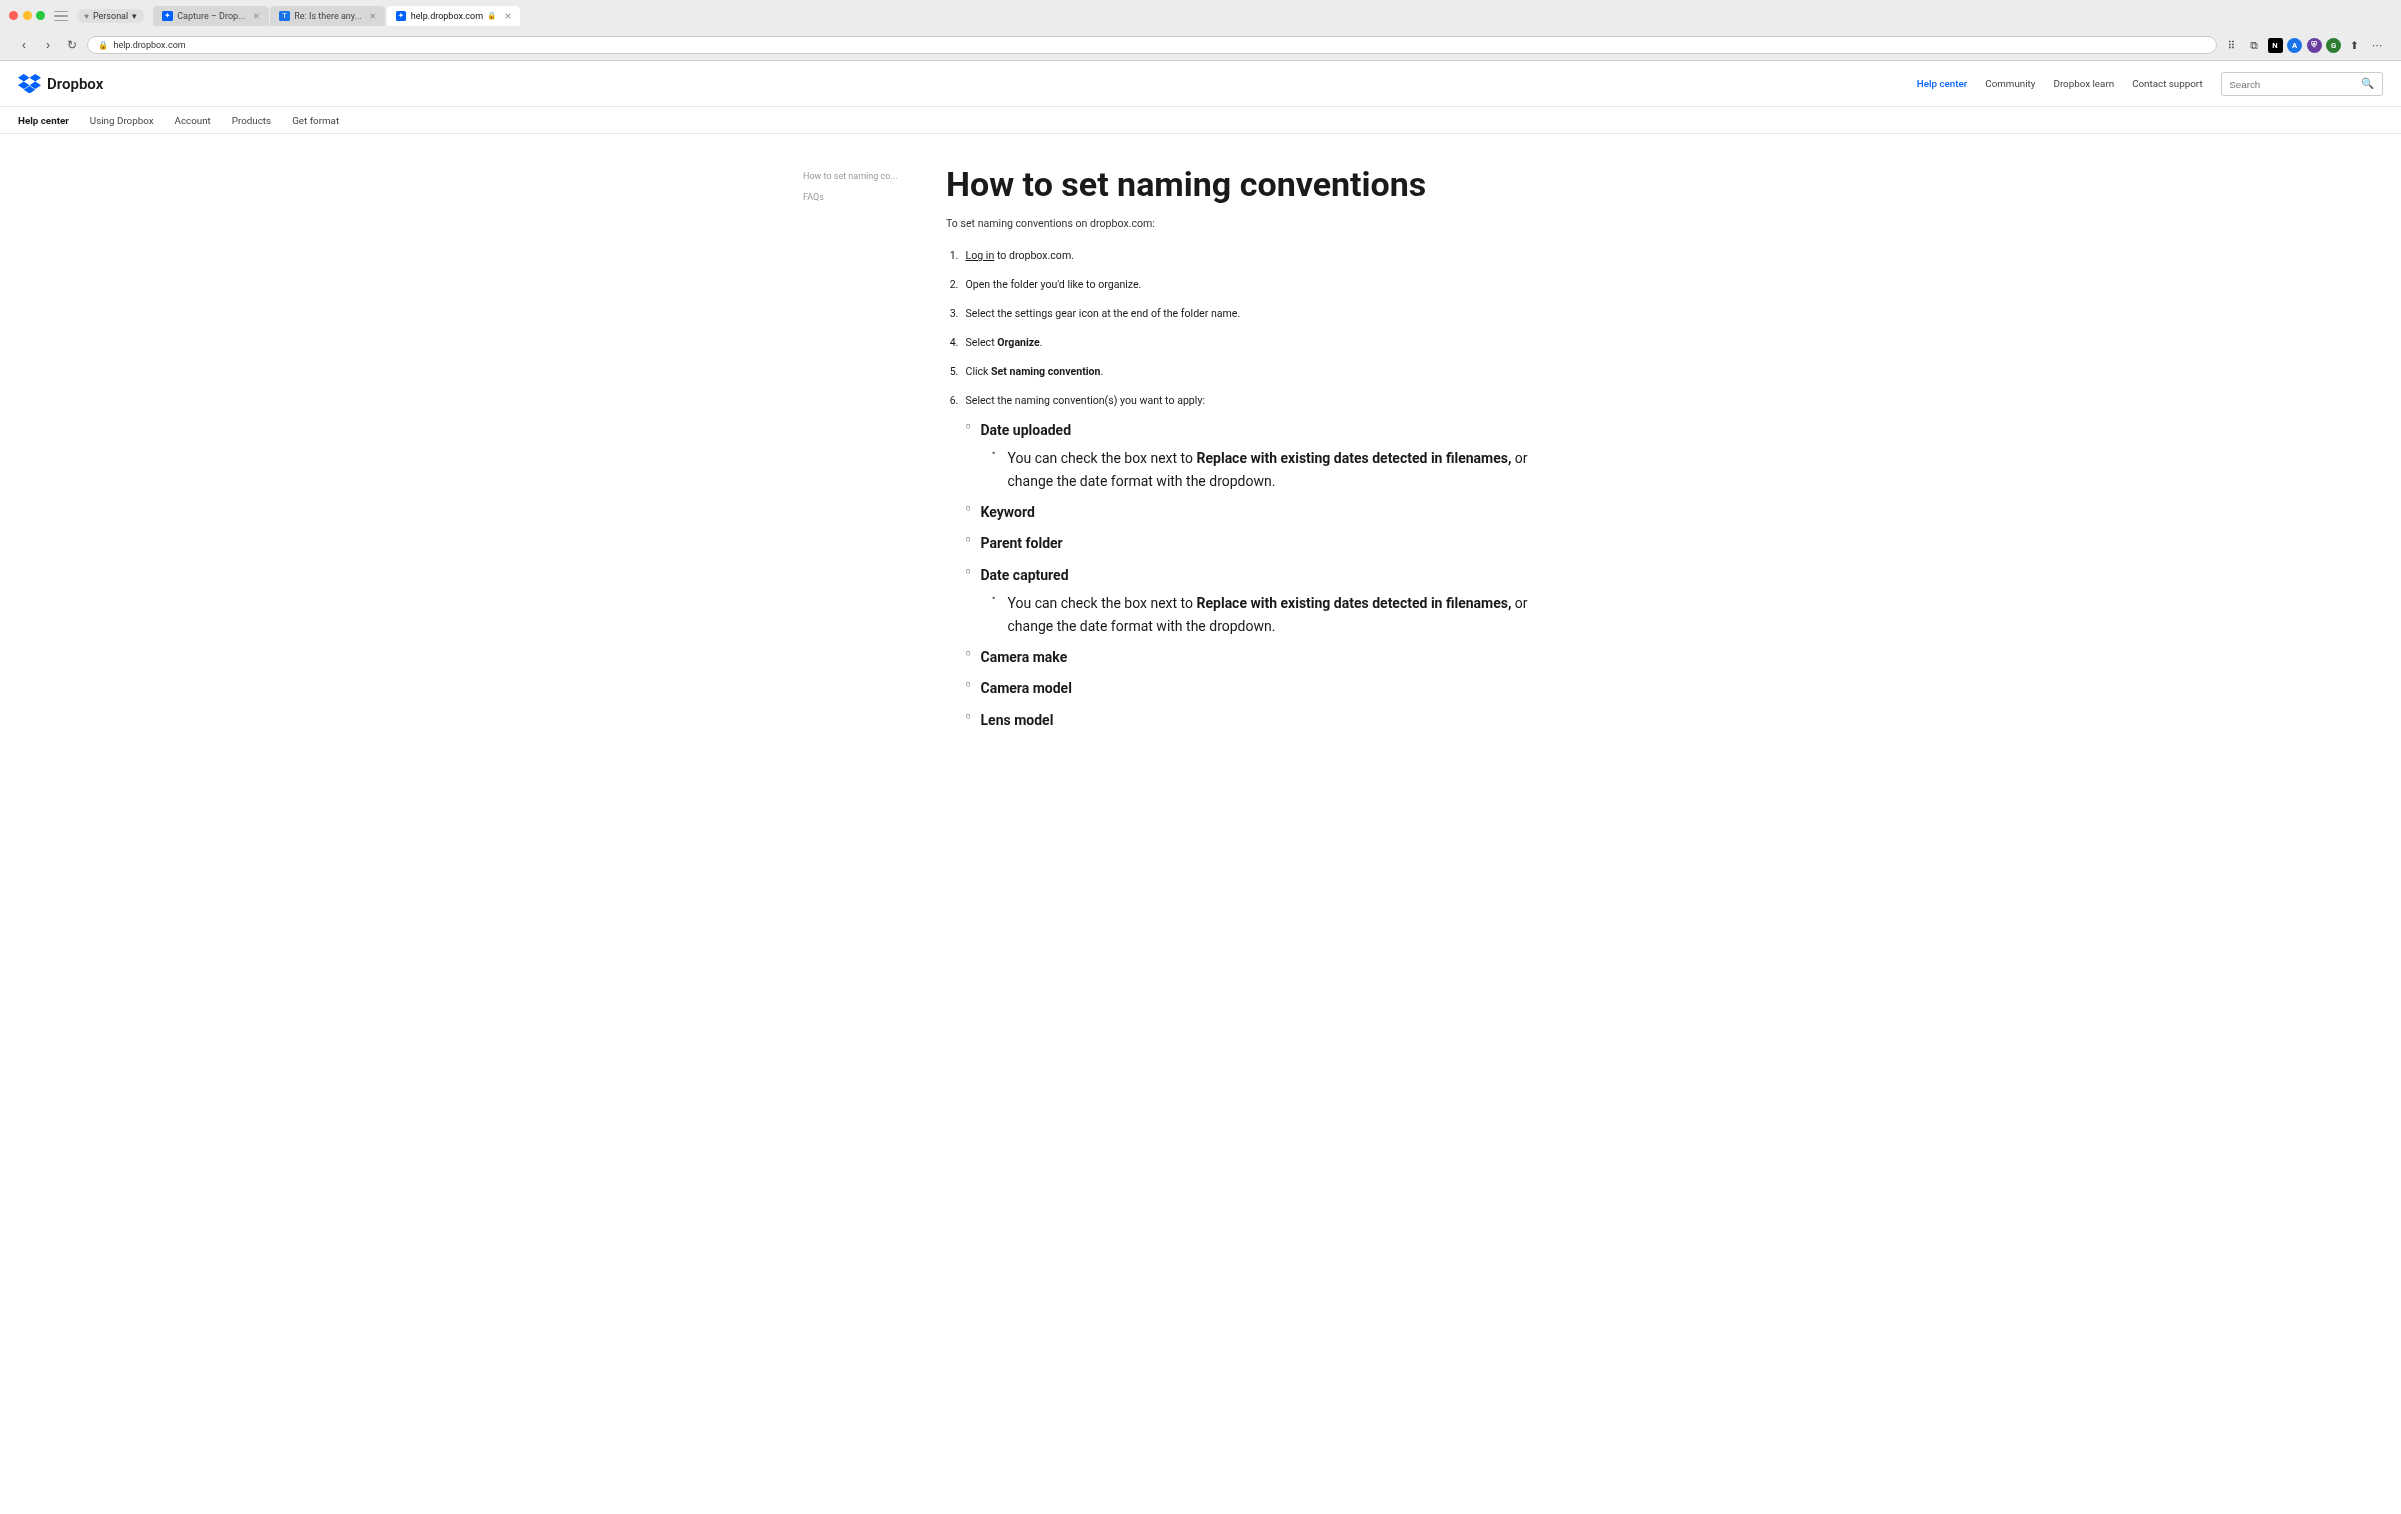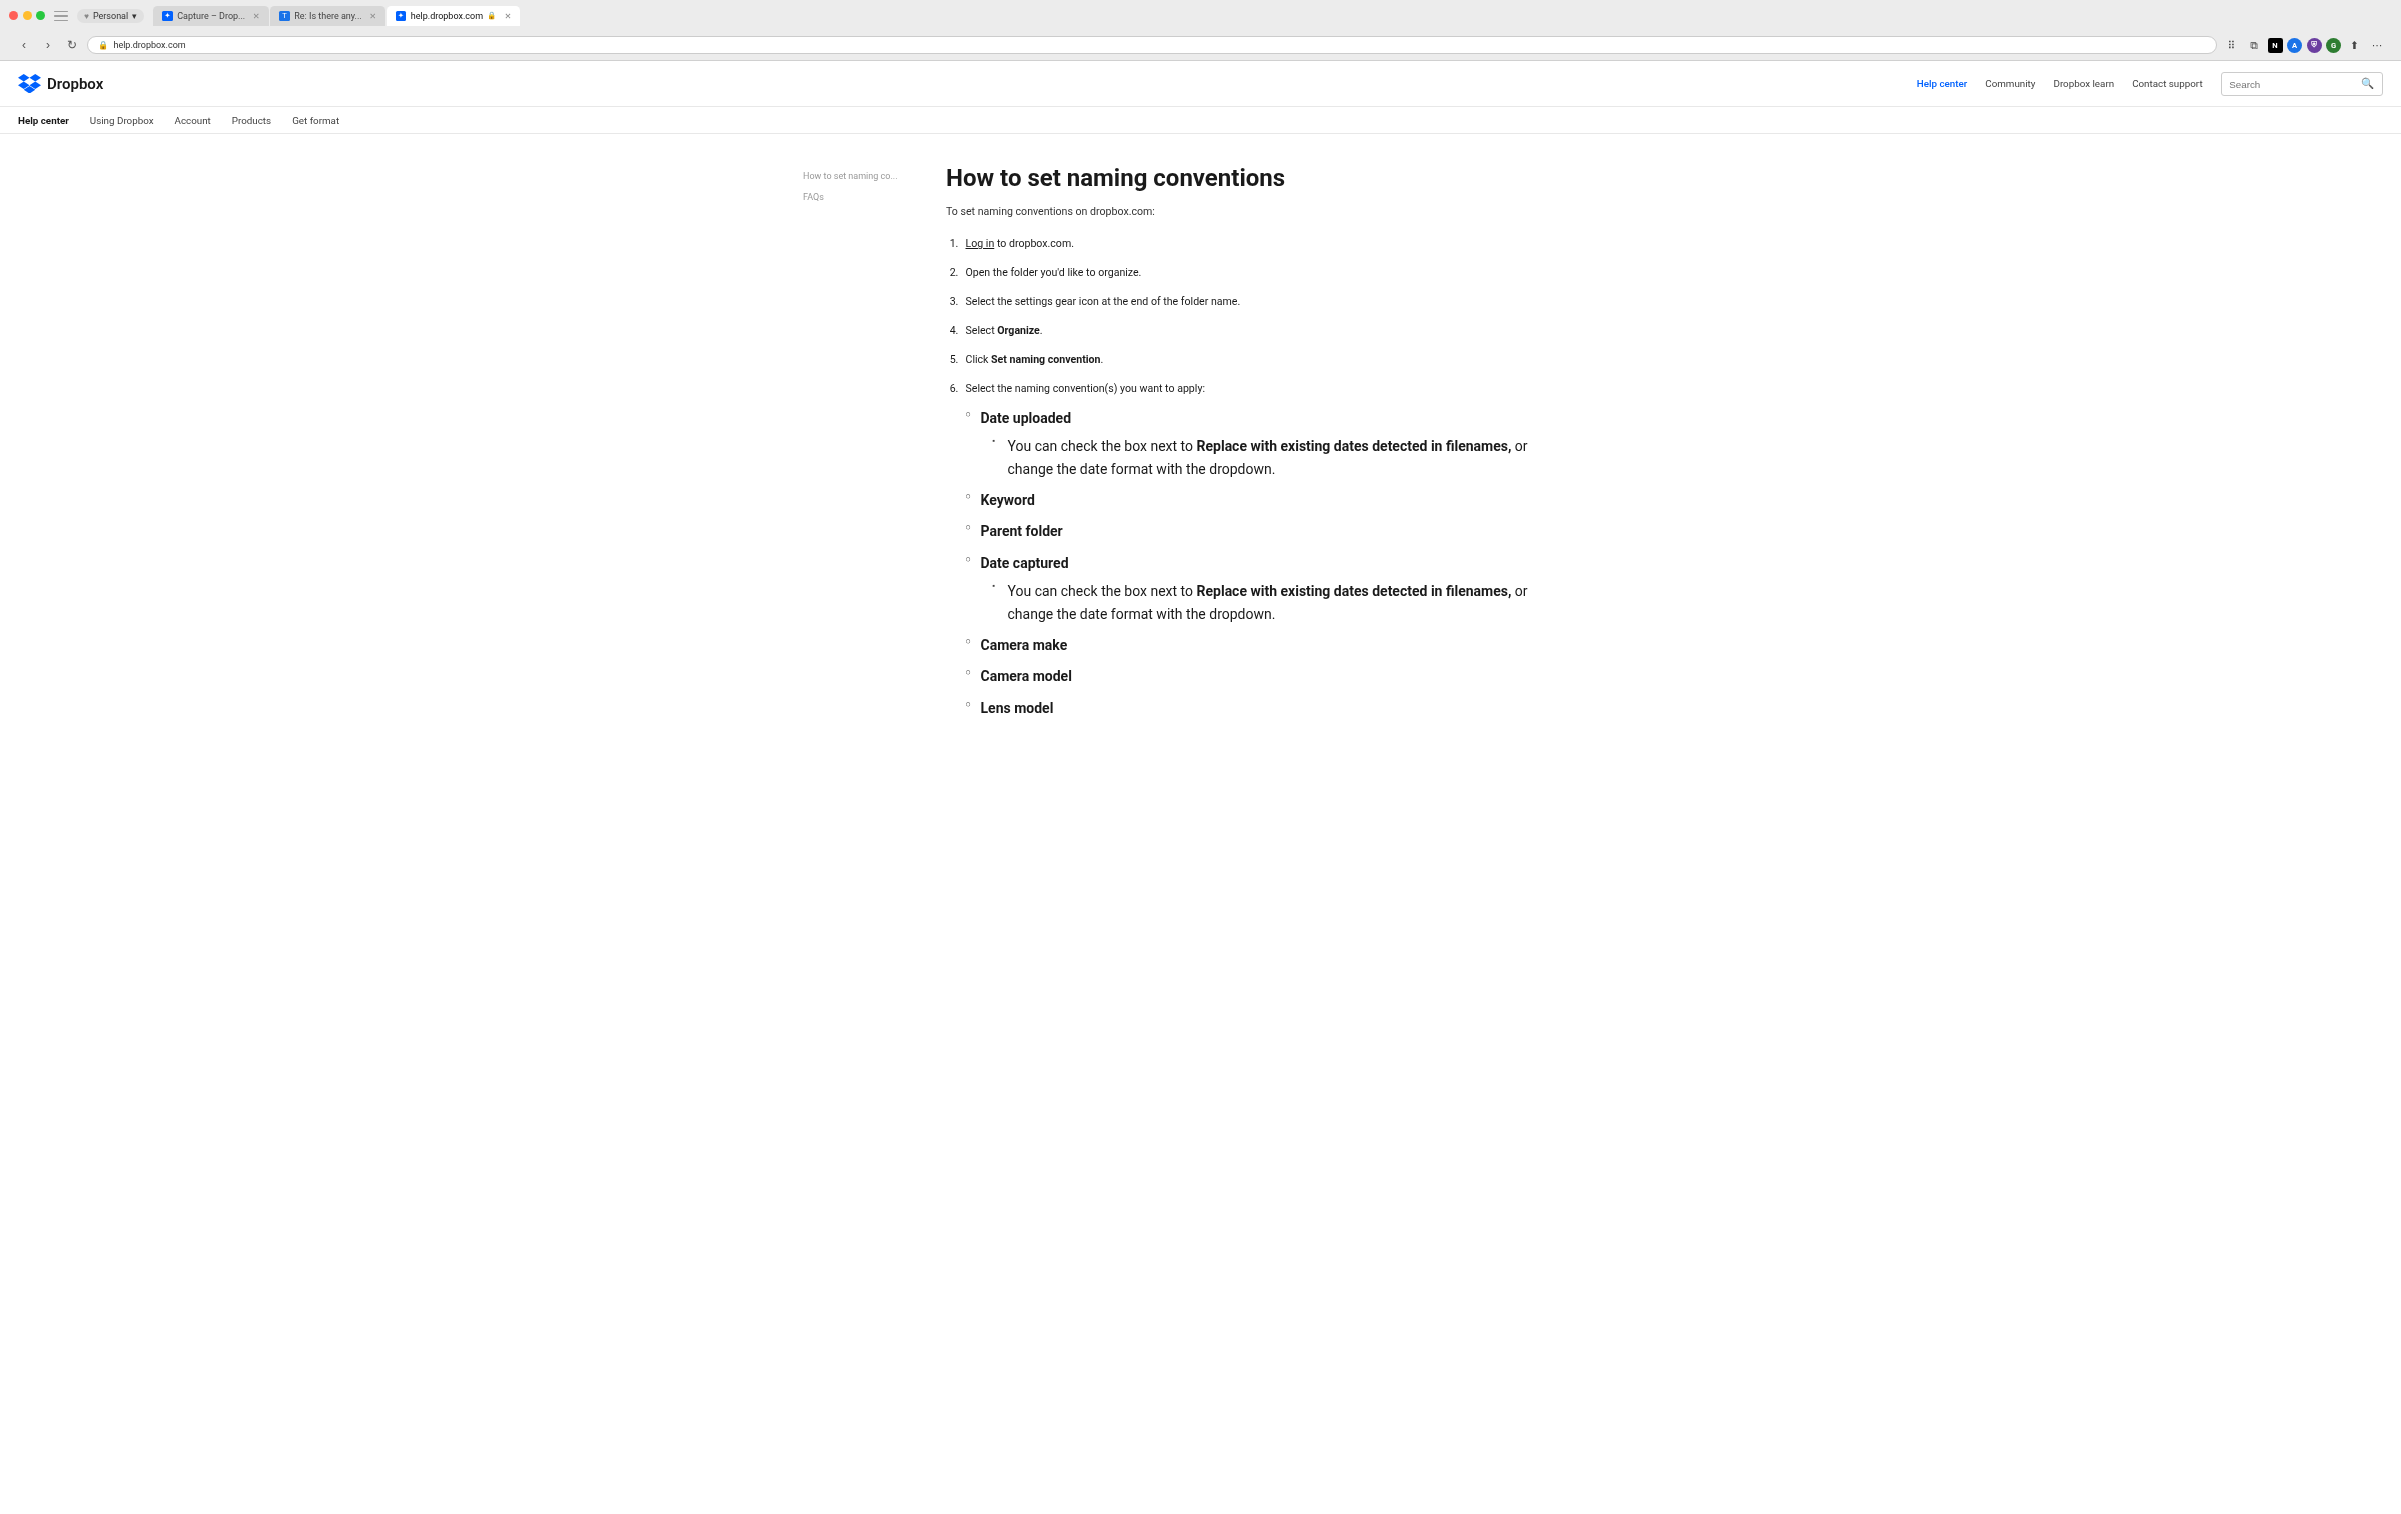--- a/index.html
+++ b/index.html
@@ -332,7 +332,7 @@
     }
 
     .article-title {
-      font-size: 24px;
+      font-size: 34px;
       font-weight: 700;
       color: #1a1a1a;
       margin-bottom: 12px;

